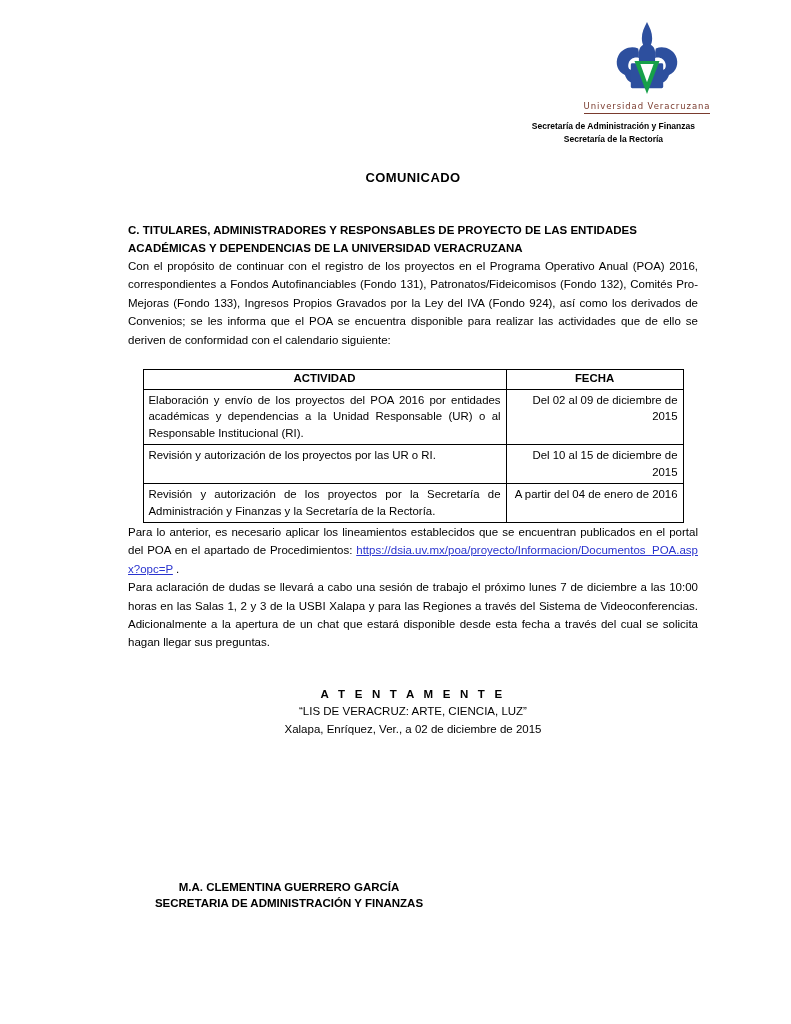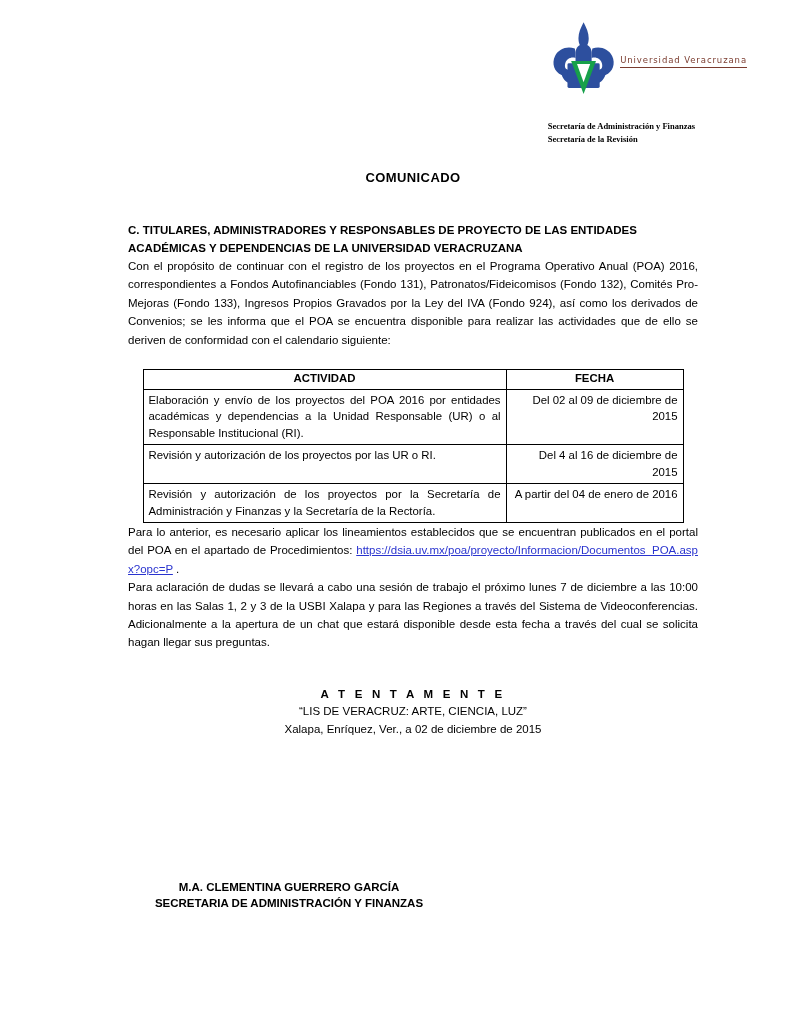--- a/index.html
+++ b/index.html
@@ -35,7 +35,7 @@
   .logo-wrap {
     width: 100%;
     display: flex;
-    flex-direction: row;
+    flex-direction: column;
     align-items: center;
   }
   .logo-mark {

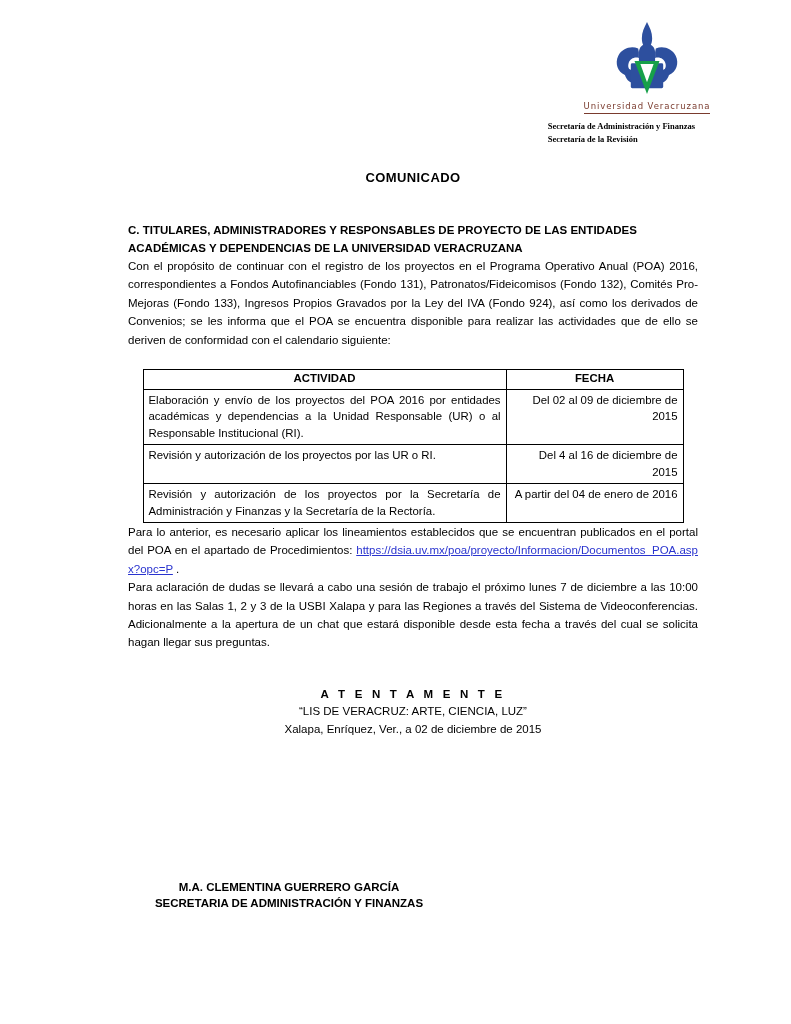--- a/index.html
+++ b/index.html
@@ -60,8 +60,8 @@
     position: absolute;
     top: 120px;
     right: 96px;
-    text-align: left;
-    font-family: Liberation Serif, serif;
+    text-align: center;
+    font-family: Liberation Sans, sans-serif;
     font-weight: bold;
     font-size: 8.5px;
     line-height: 13px;

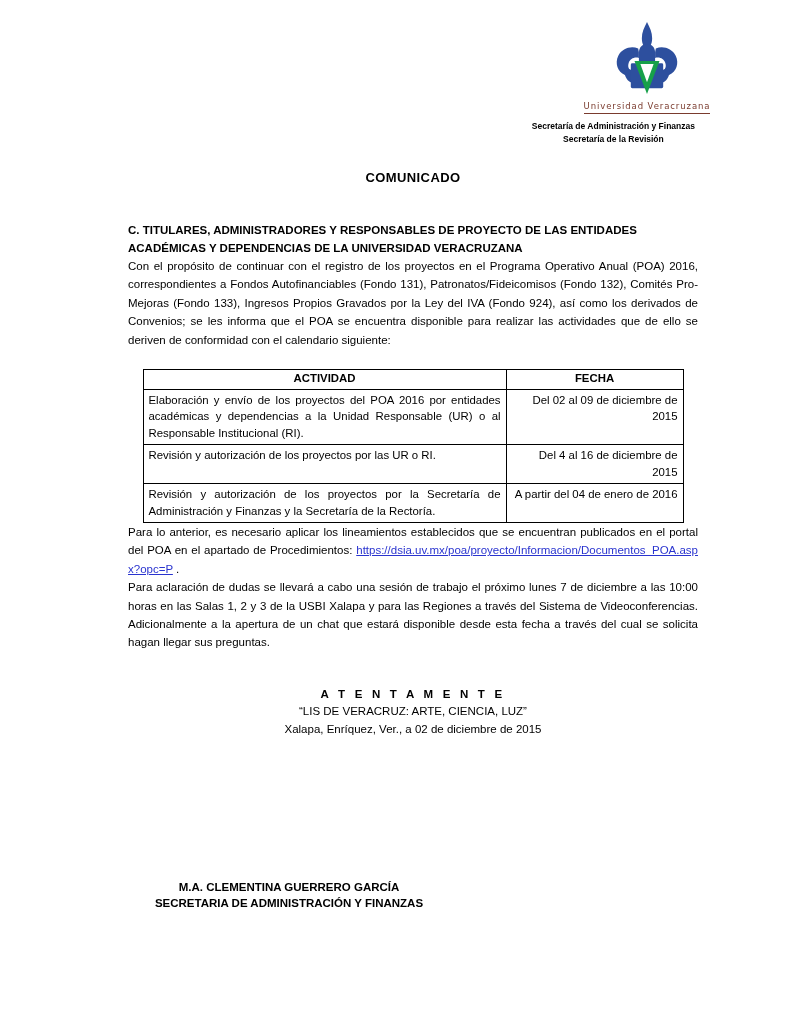--- a/index.html
+++ b/index.html
@@ -207,7 +207,7 @@
 
   <div class="dept-lines">
     <div>Secretaría de Administración y Finanzas</div>
-    <div>Secretaría de la Revisión</div>
+    <div>Secretaría de la Rectoría</div>
   </div>
 
   <div class="content">

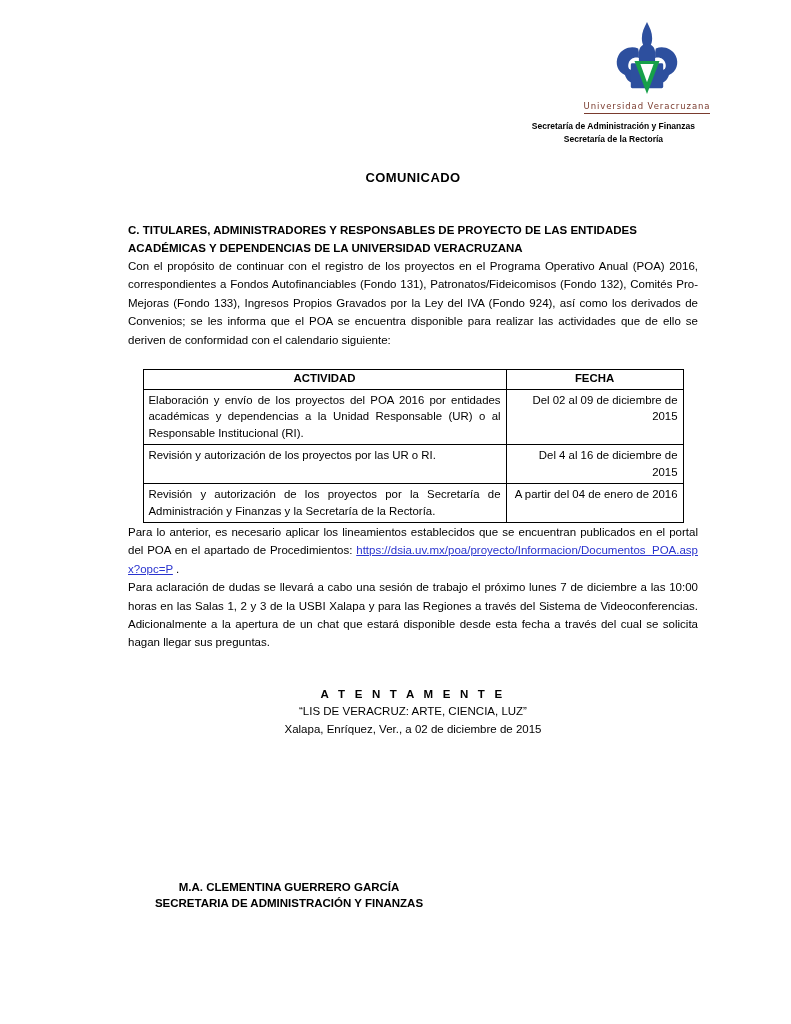--- a/index.html
+++ b/index.html
@@ -237,7 +237,7 @@
           </tr>
           <tr>
             <td class="activity">Revisión y autorización de los proyectos por las UR o RI.</td>
-            <td class="date">Del 4 al 16 de diciembre de 2015</td>
+            <td class="date">Del 10 al 15 de diciembre de 2015</td>
           </tr>
           <tr>
             <td class="activity">Revisión y autorización de los proyectos por la Secretaría de Administración y Finanzas y la Secretaría de la Rectoría.</td>

